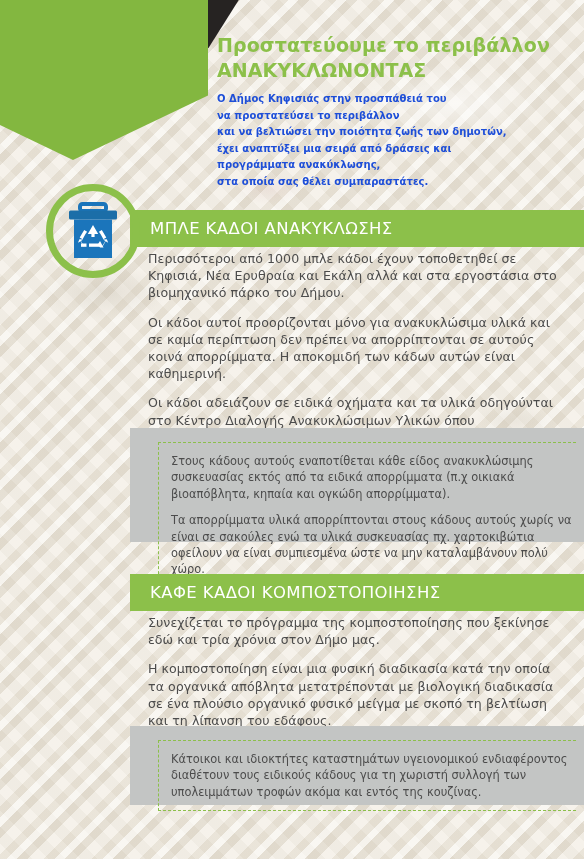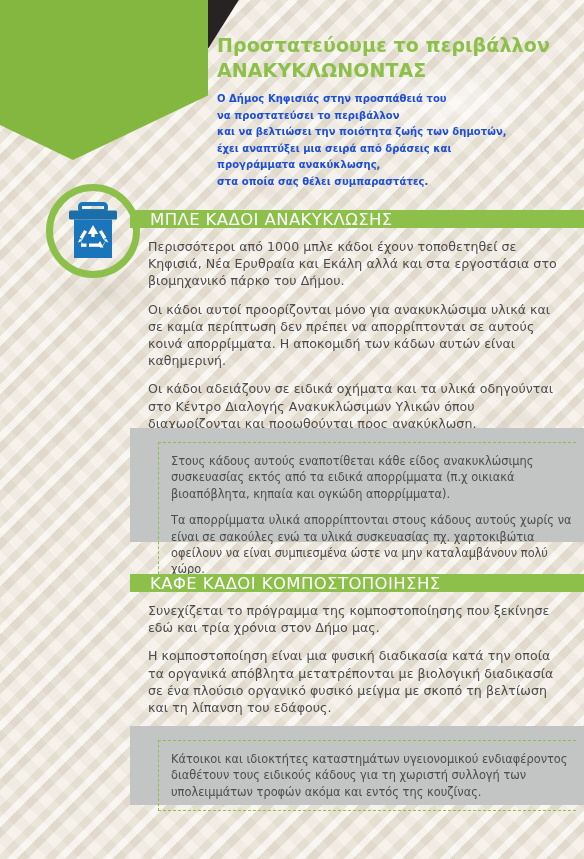--- a/index.html
+++ b/index.html
@@ -88,7 +88,7 @@
     position: absolute;
     left: 130px;
     right: 0;
-    height: 18px;
+    height: 37px;
     background: #8cc04a;
     display: flex;
     align-items: center;

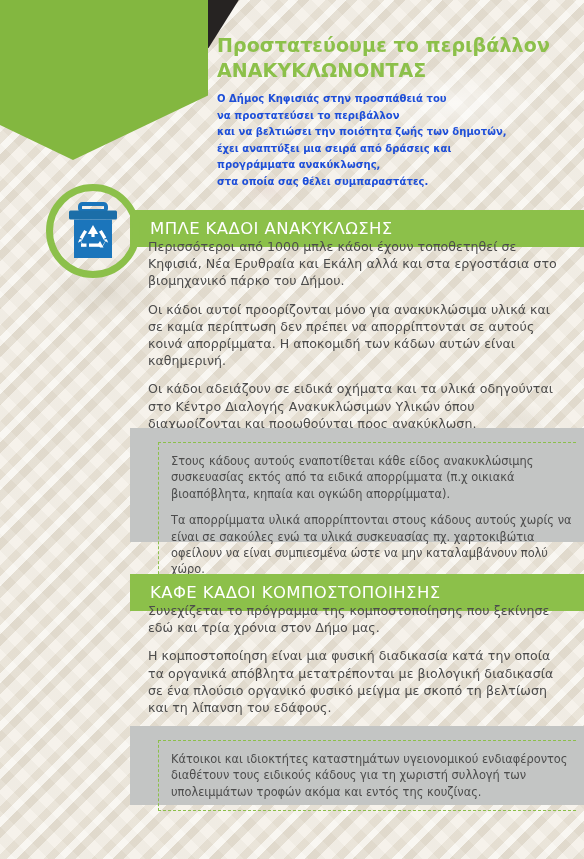--- a/index.html
+++ b/index.html
@@ -123,7 +123,7 @@
     line-height: 17.2px;
     letter-spacing: 0.05px;
   }
-  .body-text p { margin: 0 0 11px 0; }
+  .body-text p { margin: 12px 0 11px 0; }
   .body-text p:last-child { margin-bottom: 0; }
 
   

